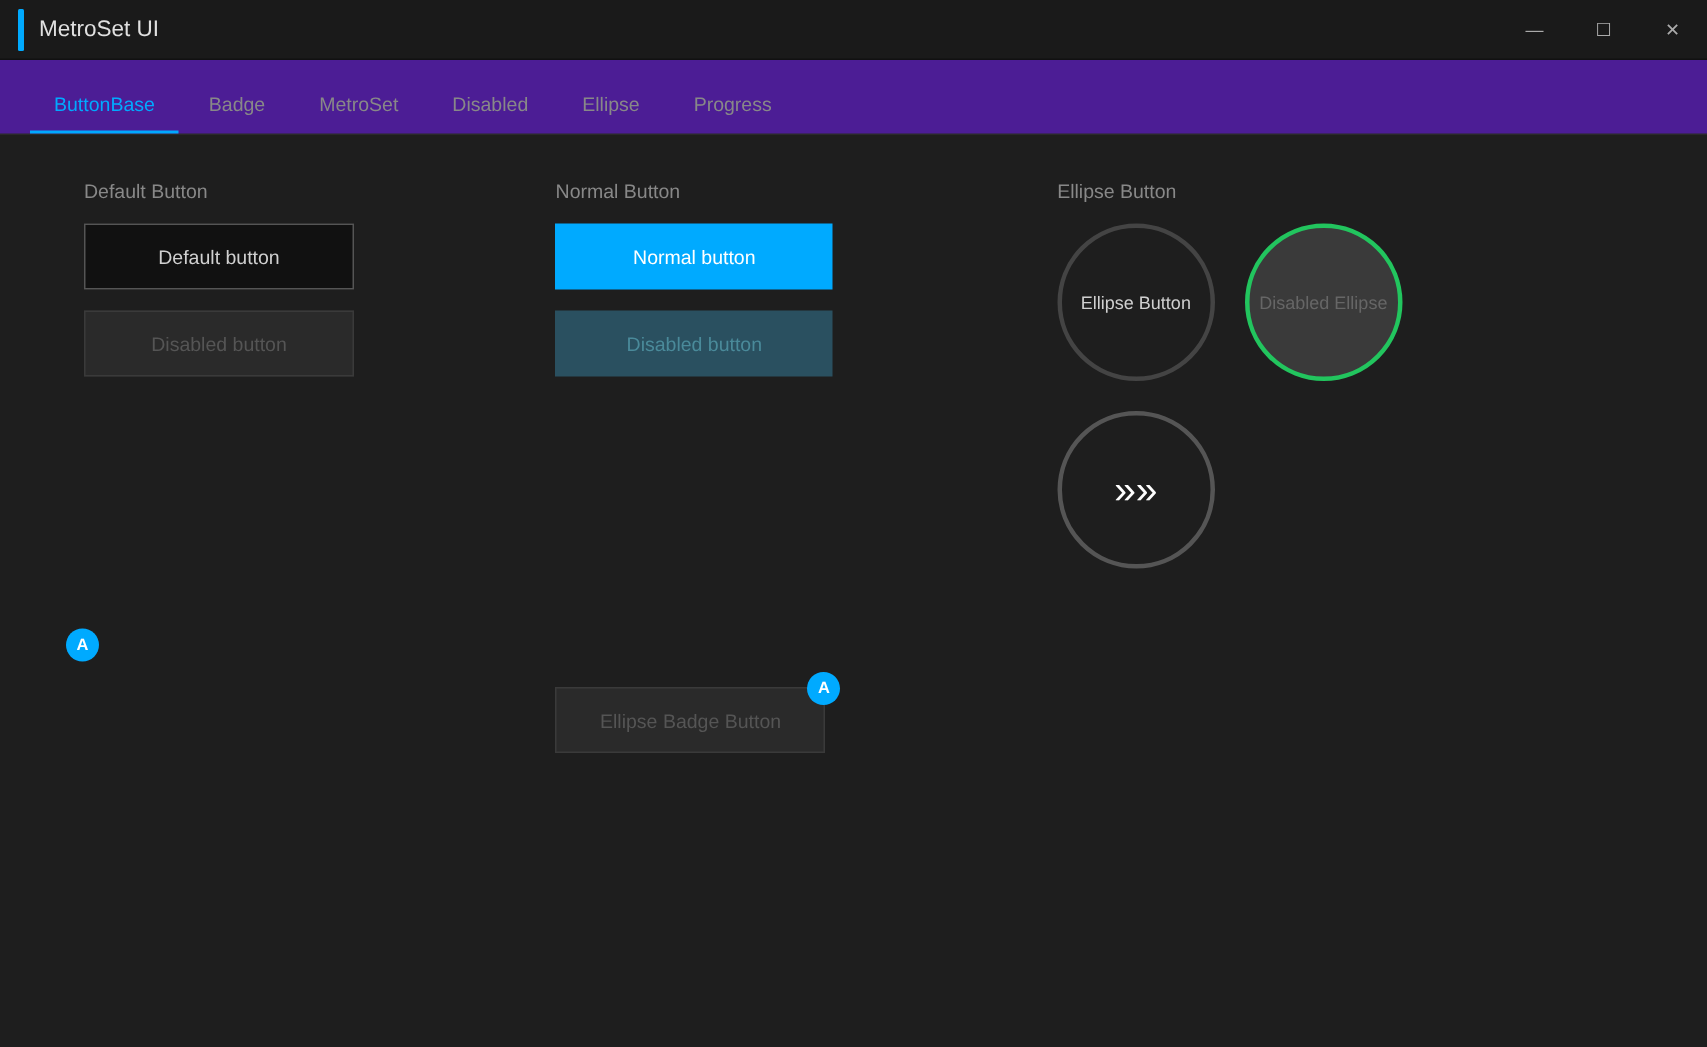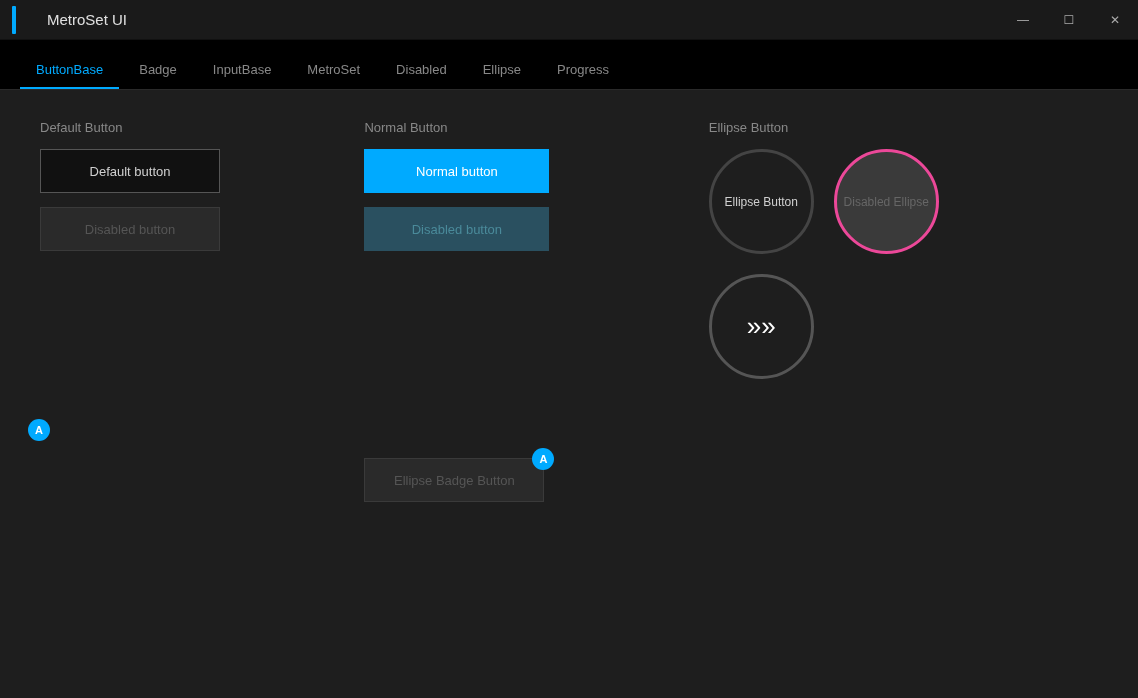--- a/index.html
+++ b/index.html
@@ -34,7 +34,6 @@
       font-size: 15px;
       color: #e0e0e0;
       font-weight: 400;
-      margin-left: 21px;
     }
     .titlebar-controls {
       position: absolute;

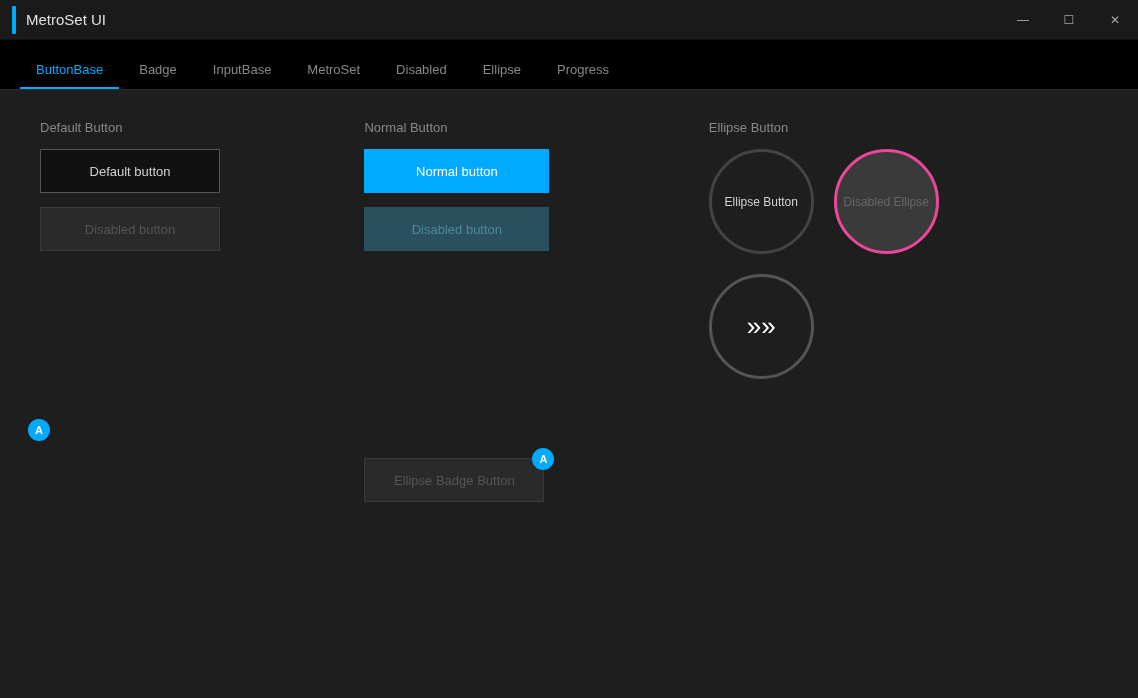--- a/index.html
+++ b/index.html
@@ -56,7 +56,7 @@
 
     
     .tabbar {
-      background-color: #000000;
+      background-color: #4c1d95;
       height: 50px;
       display: flex;
       align-items: flex-end;

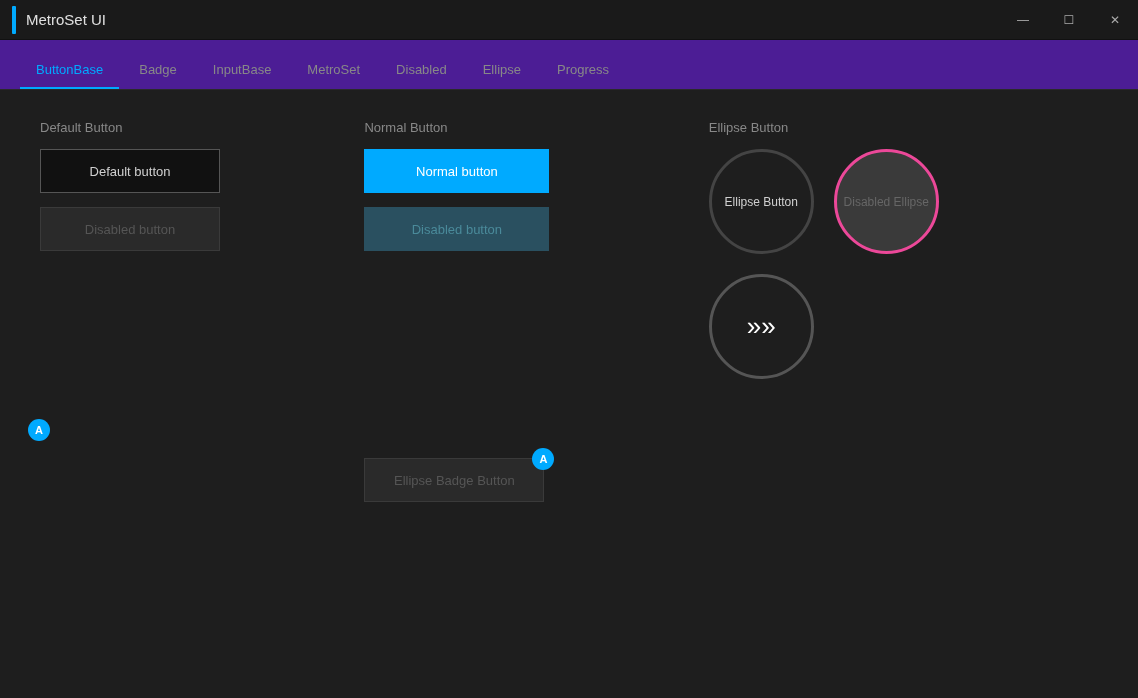--- a/index.html
+++ b/index.html
@@ -248,7 +248,6 @@
 <div class="tabbar">
   <div class="tab active">ButtonBase</div>
   <div class="tab">Badge</div>
-  <div class="tab">InputBase</div>
   <div class="tab">MetroSet</div>
   <div class="tab">Disabled</div>
   <div class="tab">Ellipse</div>

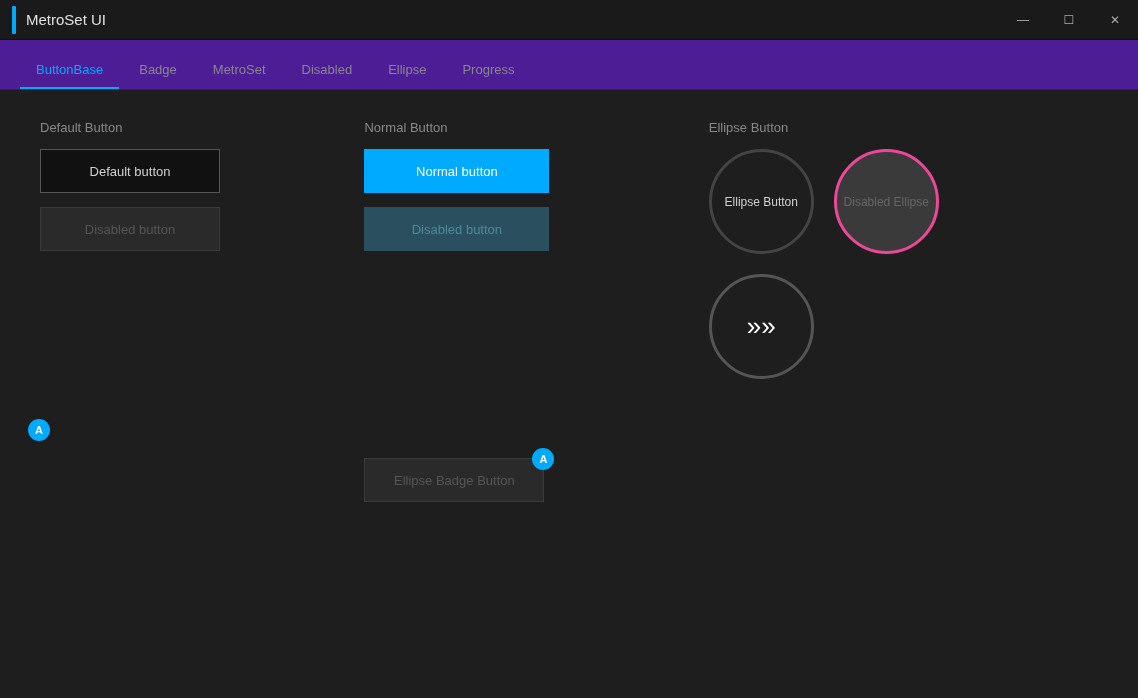--- a/index.html
+++ b/index.html
@@ -78,7 +78,7 @@
 
     
     .content {
-      padding: 30px 30px;
+      padding: 30px 46px;
       display: flex;
       flex-direction: column;
       gap: 30px;

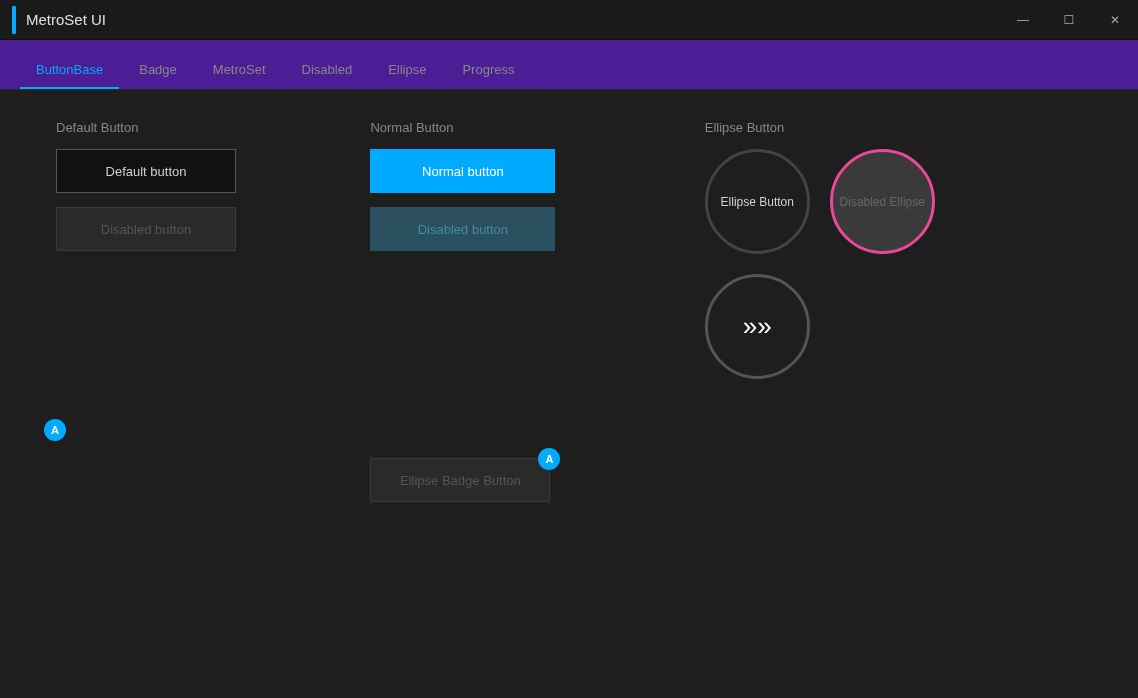--- a/index.html
+++ b/index.html
@@ -192,7 +192,7 @@
       height: 105px;
       border-radius: 50%;
       background: #3a3a3a;
-      border: 3px solid #ec4899;
+      border: 3px solid #22c55e;
       color: #666;
       font-size: 12px;
       cursor: not-allowed;

